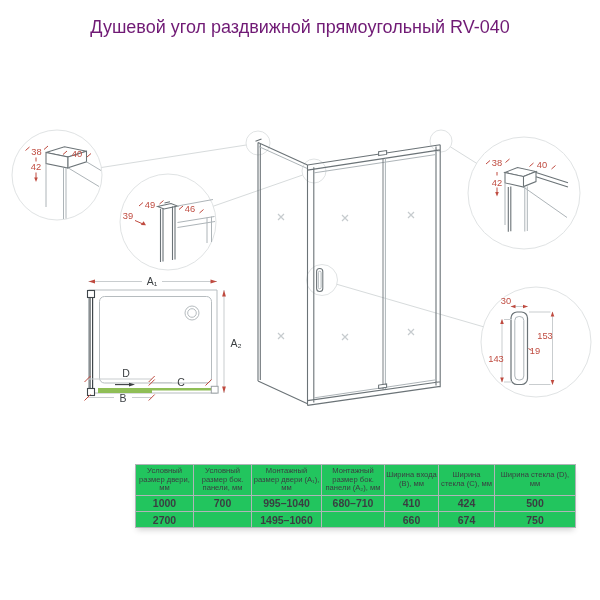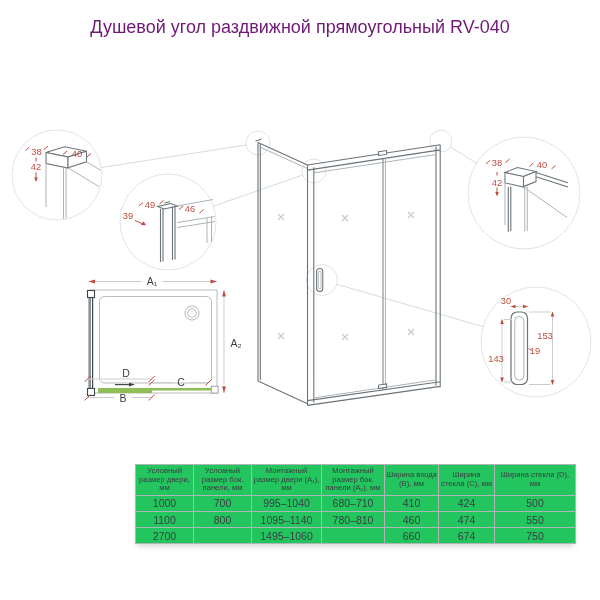--- a/index.html
+++ b/index.html
@@ -29,7 +29,7 @@
   .spec-table{position:absolute;left:87px;top:464px;width:440px;border-collapse:collapse;
               table-layout:fixed;color:#3a3e41;background:#22c55e;
               box-shadow:0 4px 6px -2px rgba(0,0,0,0.18);margin-left:48px;}
-  .spec-table th,.spec-table td{border:1px solid #b0b5b8;text-align:center;overflow:hidden;}
+  .spec-table th,.spec-table td{border:1px solid #b0b5b8;text-align:center;overflow:hidden;font-weight:bold;}
   .spec-table th{font-size:7.6px;line-height:1.13;font-weight:400;padding:2px 1px;height:25px;}
   .spec-table td{font-size:10.5px;height:15.2px;padding:0;}
 </style>

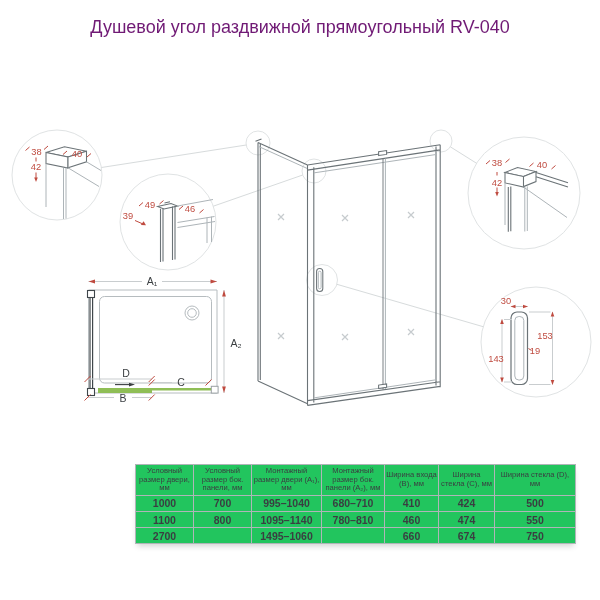--- a/index.html
+++ b/index.html
@@ -203,15 +203,6 @@
           <td>500</td>
         </tr>
         <tr>
-          <td>1100</td>
-          <td>800</td>
-          <td>1095–1140</td>
-          <td>780–810</td>
-          <td>460</td>
-          <td>474</td>
-          <td>550</td>
-        </tr>
-        <tr>
           <td>2700</td>
           <td></td>
           <td>1495–1060</td>

